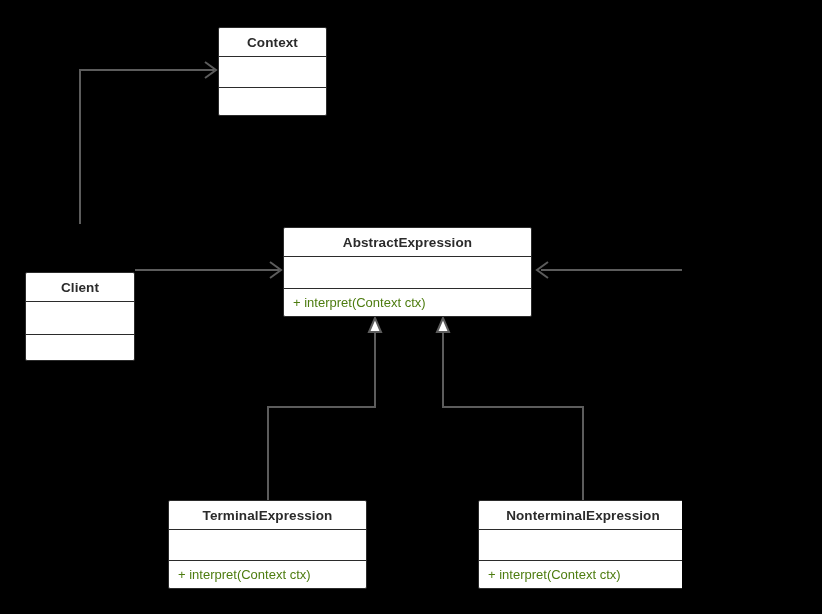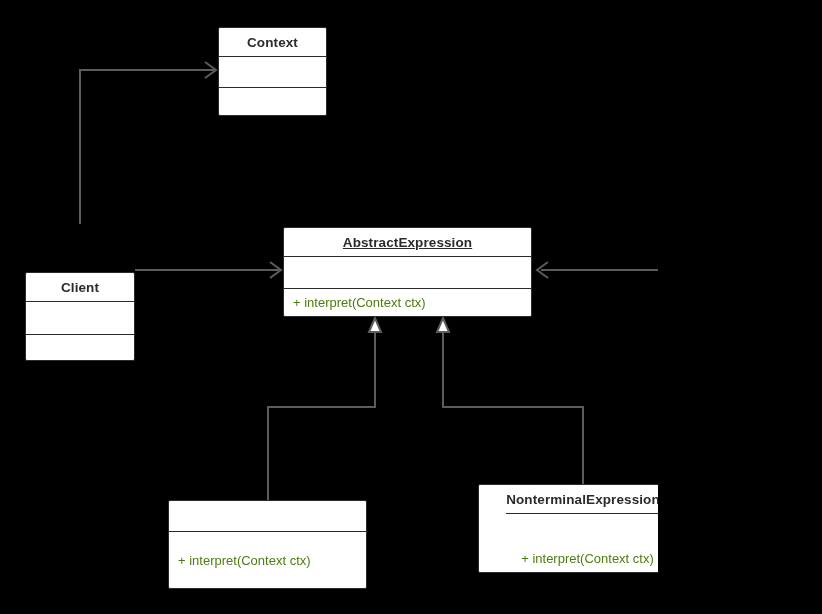--- a/index.html
+++ b/index.html
@@ -16,6 +16,7 @@
     height: 614px;
     background: #000000;
     overflow: hidden;
+    padding-left: 24px;
   }
   .uml-class {
     position: absolute;

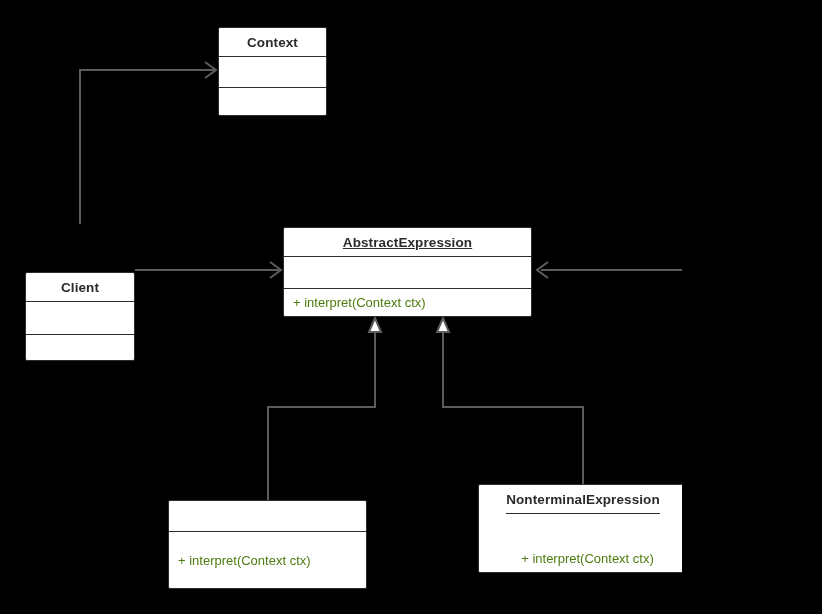--- a/index.html
+++ b/index.html
@@ -99,7 +99,7 @@
   </div>
 
   <div class="uml-class" style="left:283px; top:227px; width:249px; height:90px;">
-    <div class="uml-row uml-title" style="height:29px;text-decoration:underline;">AbstractExpression</div>
+    <div class="uml-row uml-title" style="height:29px;">AbstractExpression</div>
     <div class="uml-row uml-attrs" style="height:32px;"></div>
     <div class="uml-row uml-methods" style="flex:1;">+ interpret(Context ctx)</div>
   </div>

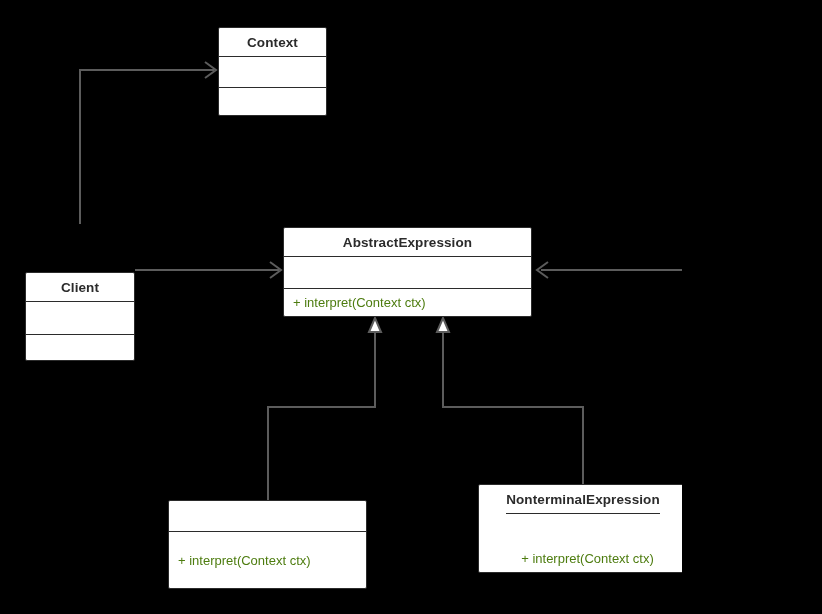--- a/index.html
+++ b/index.html
@@ -105,6 +105,7 @@
   </div>
 
   <div class="uml-class" style="left:168px; top:500px; width:199px; height:89px;">
+    <div class="uml-row uml-title" style="height:29px;">TerminalExpression</div>
     <div class="uml-row uml-attrs" style="height:31px;"></div>
     <div class="uml-row uml-methods" style="flex:1;">+ interpret(Context ctx)</div>
   </div>

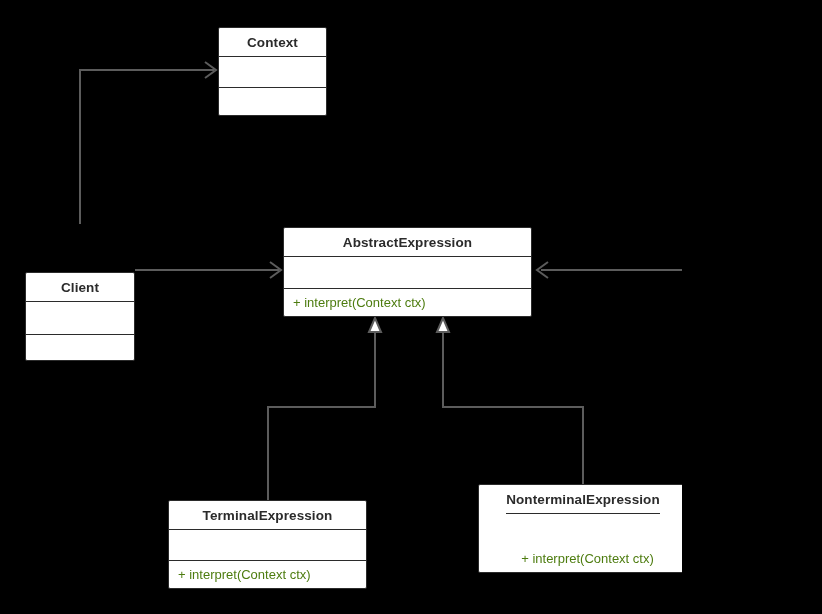--- a/index.html
+++ b/index.html
@@ -110,7 +110,7 @@
     <div class="uml-row uml-methods" style="flex:1;">+ interpret(Context ctx)</div>
   </div>
 
-  <div class="uml-class" style="left:478px; top:484px; width:210px; height:89px;align-items:center;">
+  <div class="uml-class" style="left:478px; top:500px; width:210px; height:89px;">
     <div class="uml-row uml-title" style="height:29px;">NonterminalExpression</div>
     <div class="uml-row uml-attrs" style="height:31px;"></div>
     <div class="uml-row uml-methods" style="flex:1;">+ interpret(Context ctx)</div>

